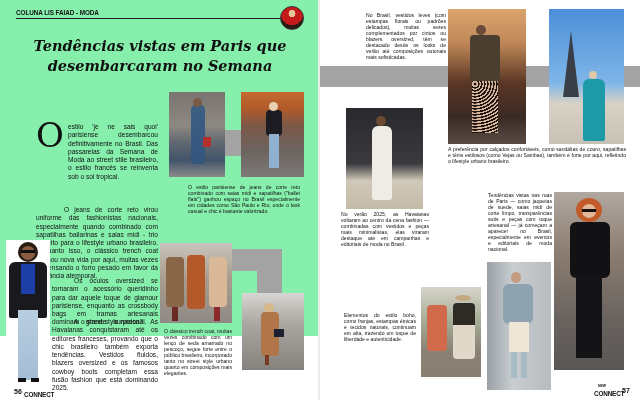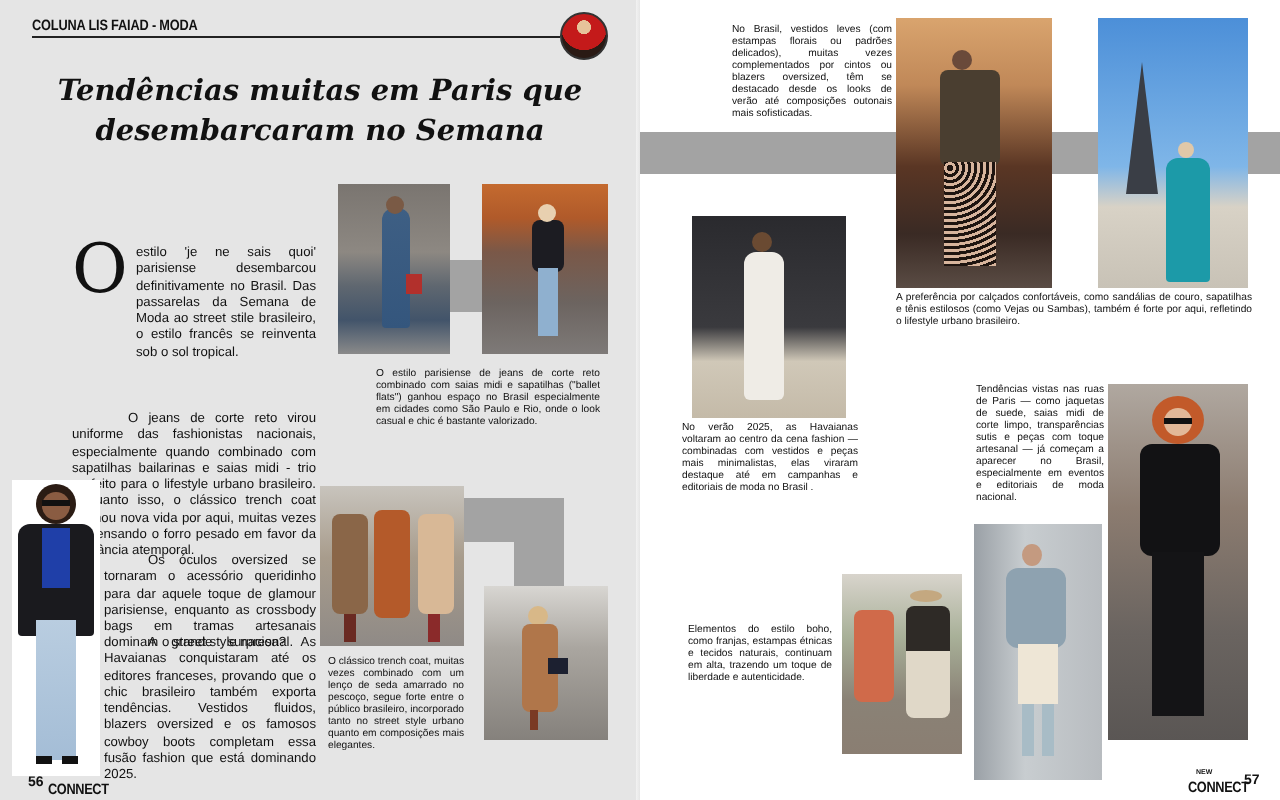--- a/index.html
+++ b/index.html
@@ -6,7 +6,7 @@
   html, body { width: 640px; height: 400px; overflow: hidden; background: #fff; }
   body { position: relative; font-family: "Liberation Sans", sans-serif; color: #111; }
   .abs { position: absolute; }
-  .page-left { position: absolute; left: 0; top: 0; width: 320px; height: 400px; background: #e5e5e5; }
+  .page-left { position: absolute; left: 0; top: 0; width: 320px; height: 336px; background: #86efac; }
   .page-right { position: absolute; left: 320px; top: 0; width: 320px; height: 400px; background: #fff; }
   .gutter { position: absolute; left: 318px; top: 0; width: 4px; height: 400px; background: linear-gradient(to right, #f2f2f2, #e6e6e6, #f2f2f2); }
 

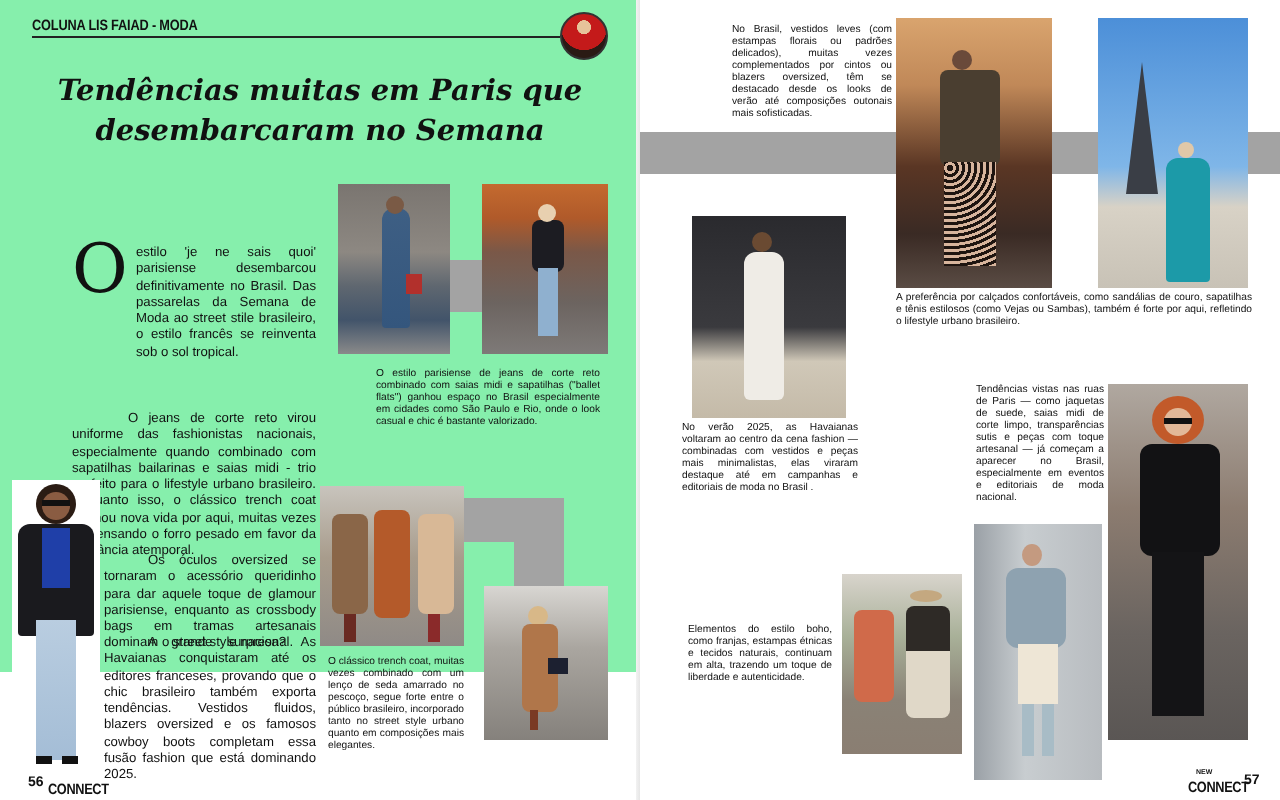--- a/index.html
+++ b/index.html
@@ -37,7 +37,7 @@
   <div class="abs avatar"></div>
 
   <div class="abs headline">
-    <div>Tendências muitas em Paris que</div>
+    <div>Tendências vistas em Paris que</div>
     <div>desembarcaram no Semana</div>
   </div>
 

